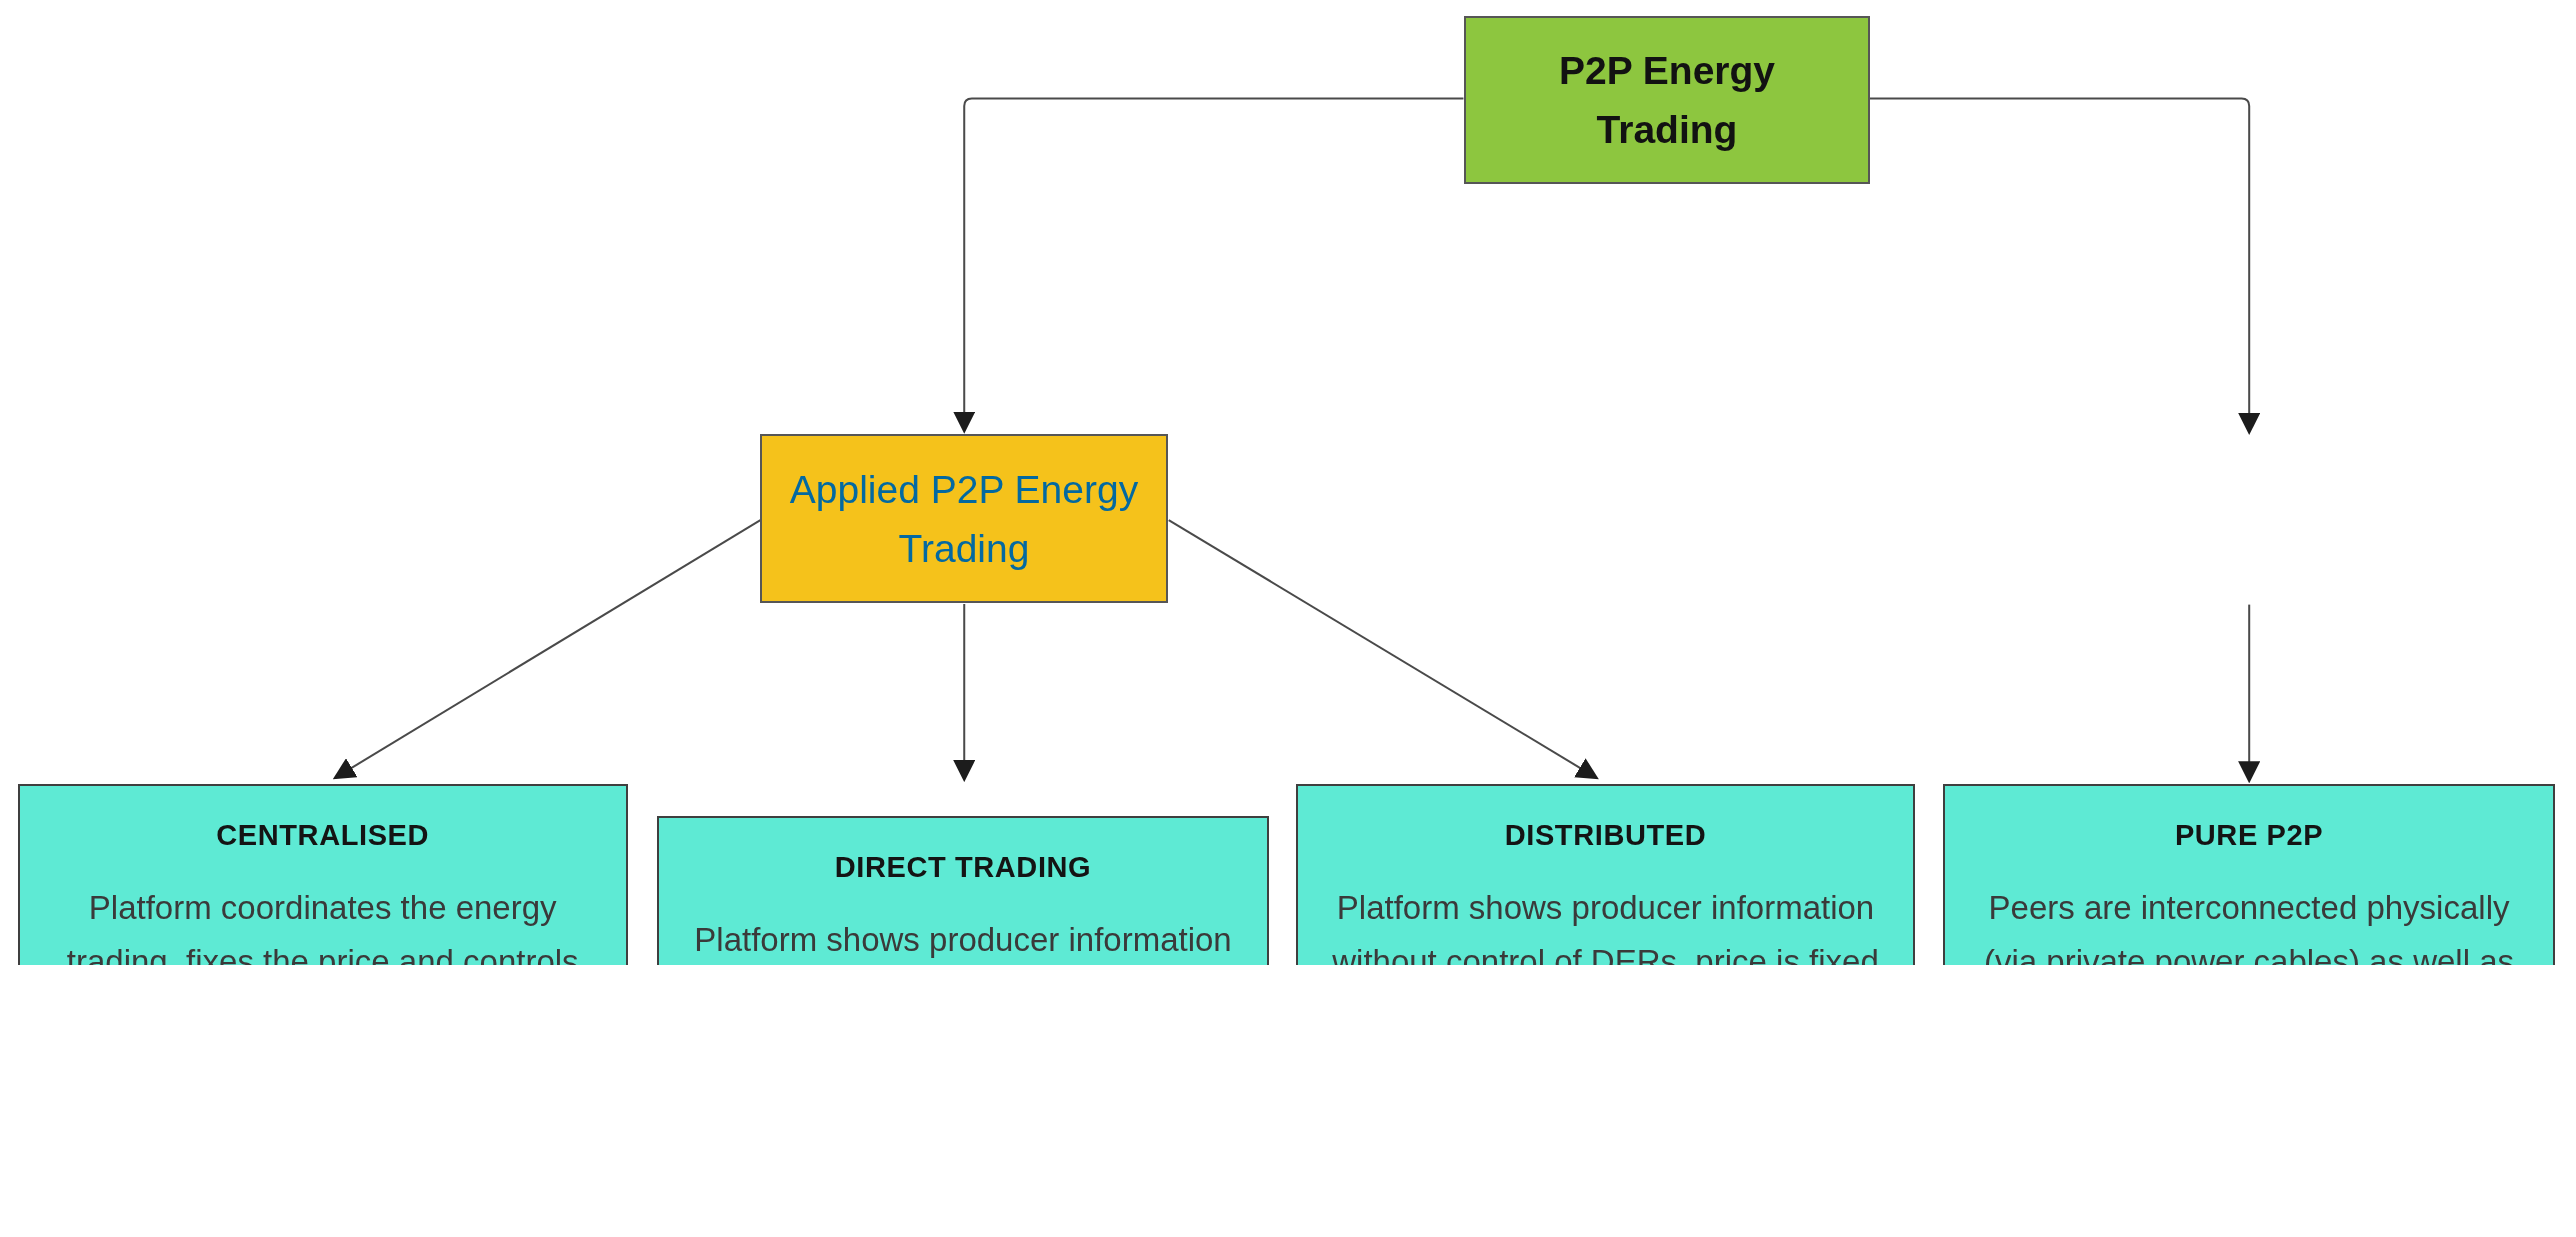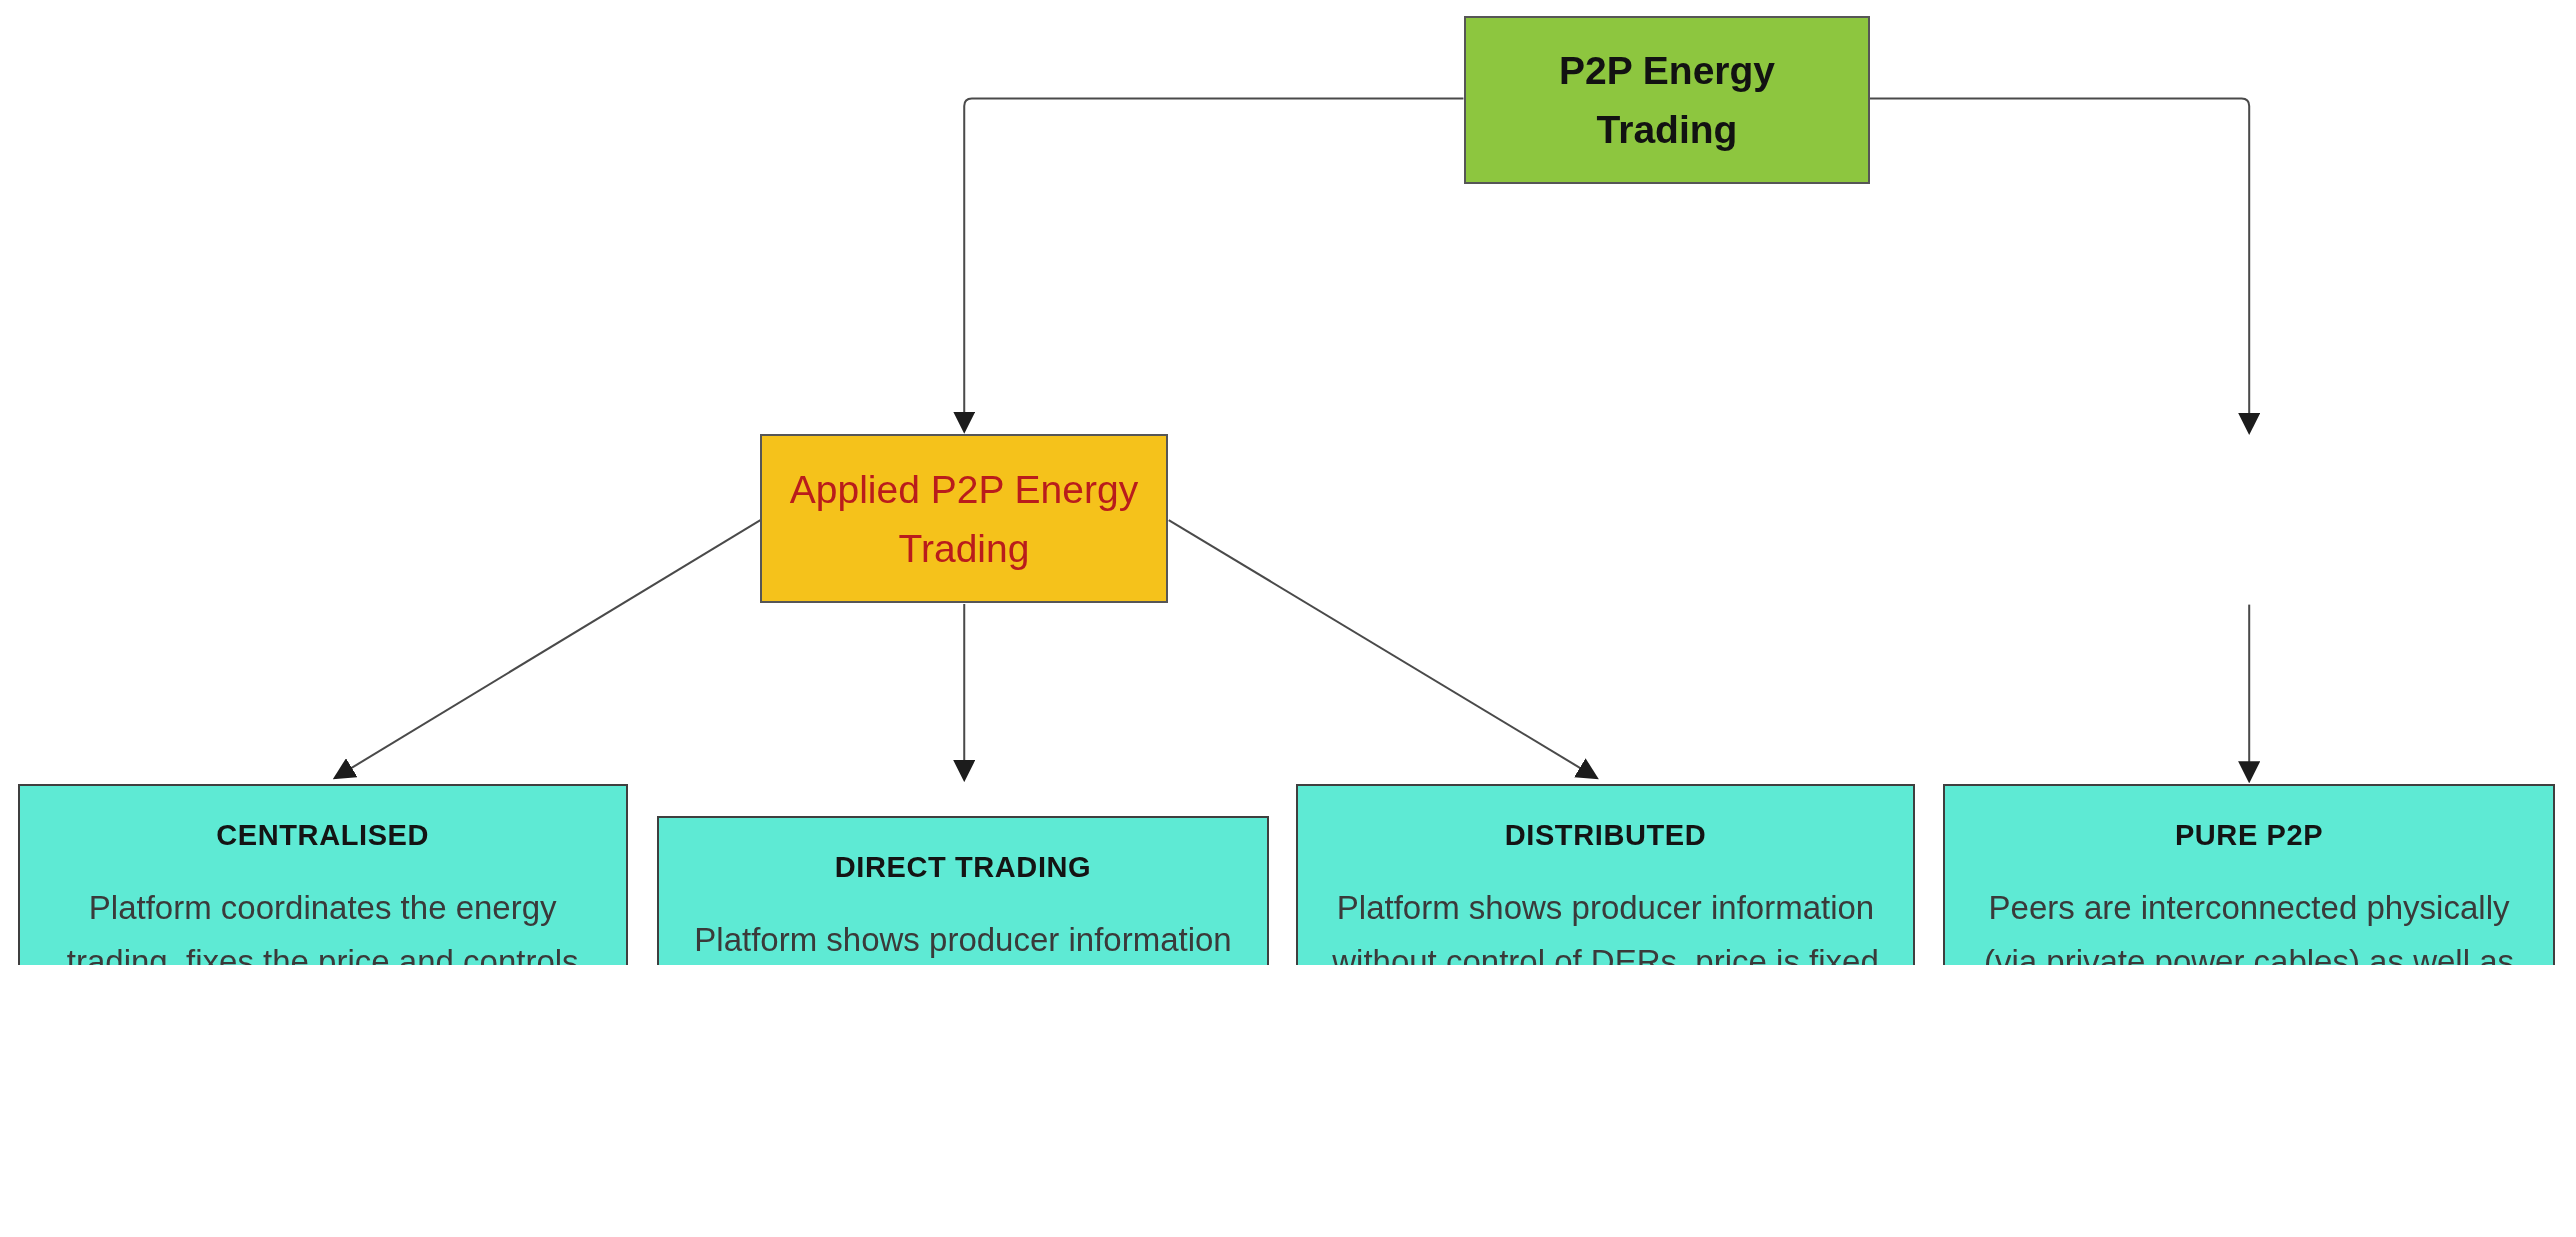--- a/index.html
+++ b/index.html
@@ -29,7 +29,7 @@
     background:#F5C21B;
     border:2.5px solid #565656;
     font-size:39px;line-height:59px;
-    color:#b91c1c;
+    color:#0369a1;
   }
   .node-branch .label-inner{max-width:366px;}
   .card{

